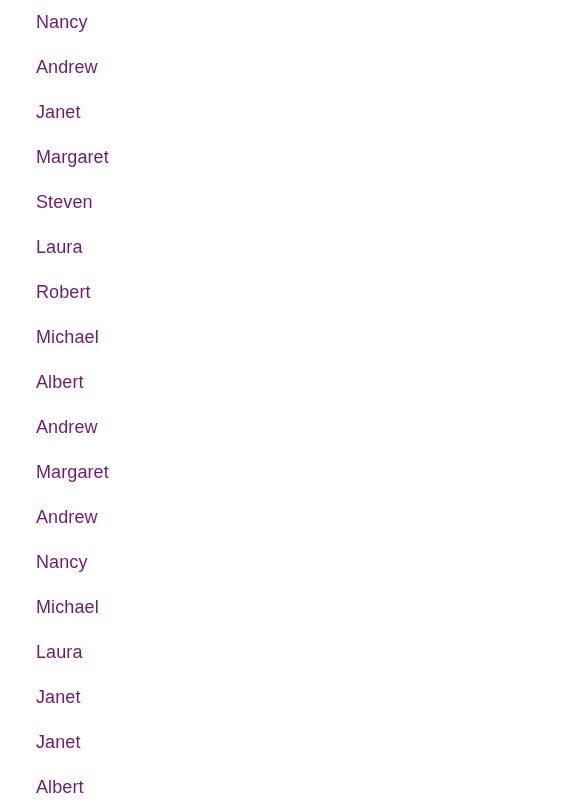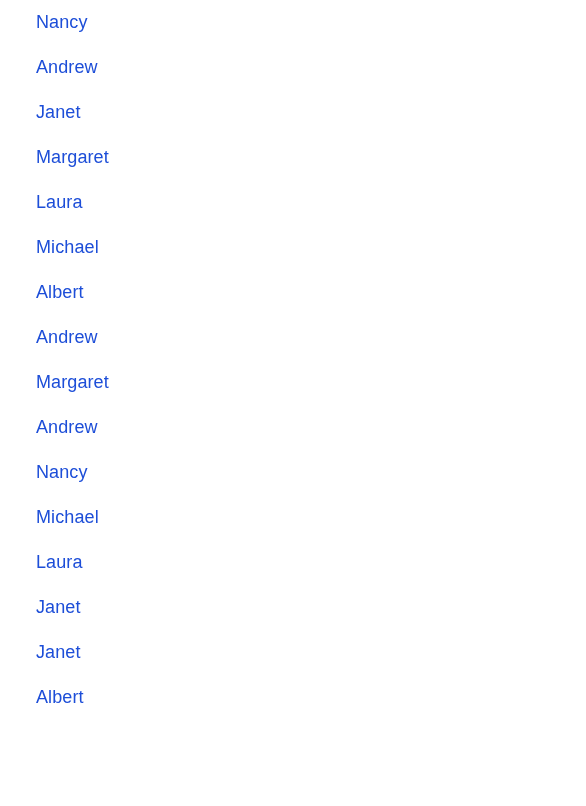--- a/index.html
+++ b/index.html
@@ -45,7 +45,7 @@
     font-family: "Liberation Sans", sans-serif;
     font-size: 18px;
     font-weight: 400;
-    color: #1d4ed8;
+    color: #701a75;
     letter-spacing: 0.1px;
     display: inline;
   }

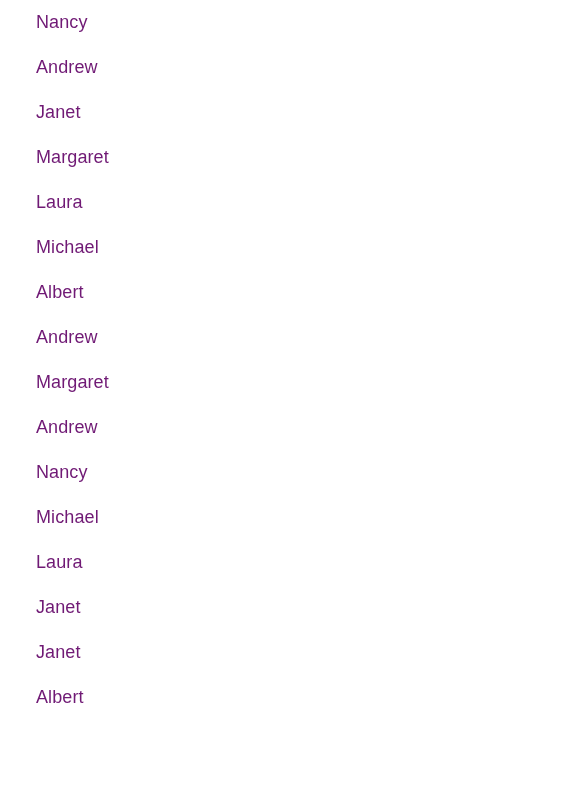--- a/index.html
+++ b/index.html
@@ -68,6 +68,9 @@
       <span class="name-text">Margaret</span>
     </li>
     <li class="name-row">
+      <span class="name-text">Steven</span>
+    </li>
+    <li class="name-row">
       <span class="name-text">Laura</span>
     </li>
     <li class="name-row">

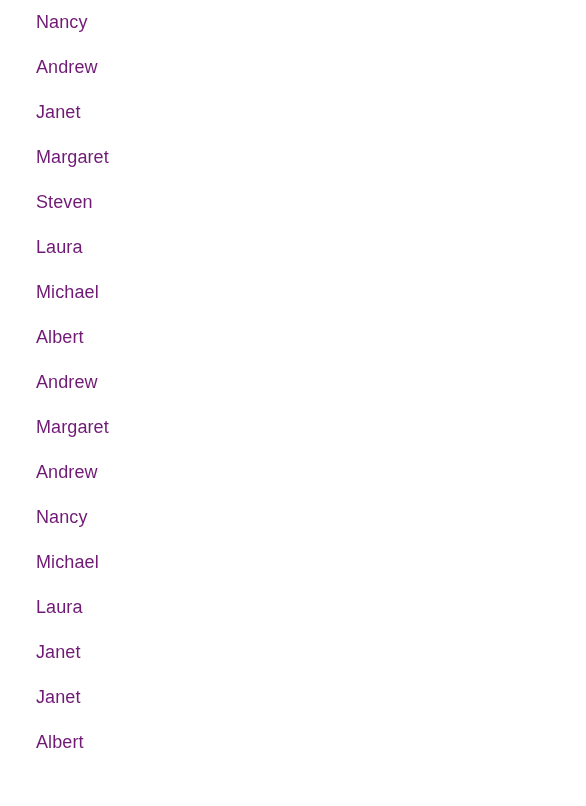--- a/index.html
+++ b/index.html
@@ -74,6 +74,9 @@
       <span class="name-text">Laura</span>
     </li>
     <li class="name-row">
+      <span class="name-text">Robert</span>
+    </li>
+    <li class="name-row">
       <span class="name-text">Michael</span>
     </li>
     <li class="name-row">

